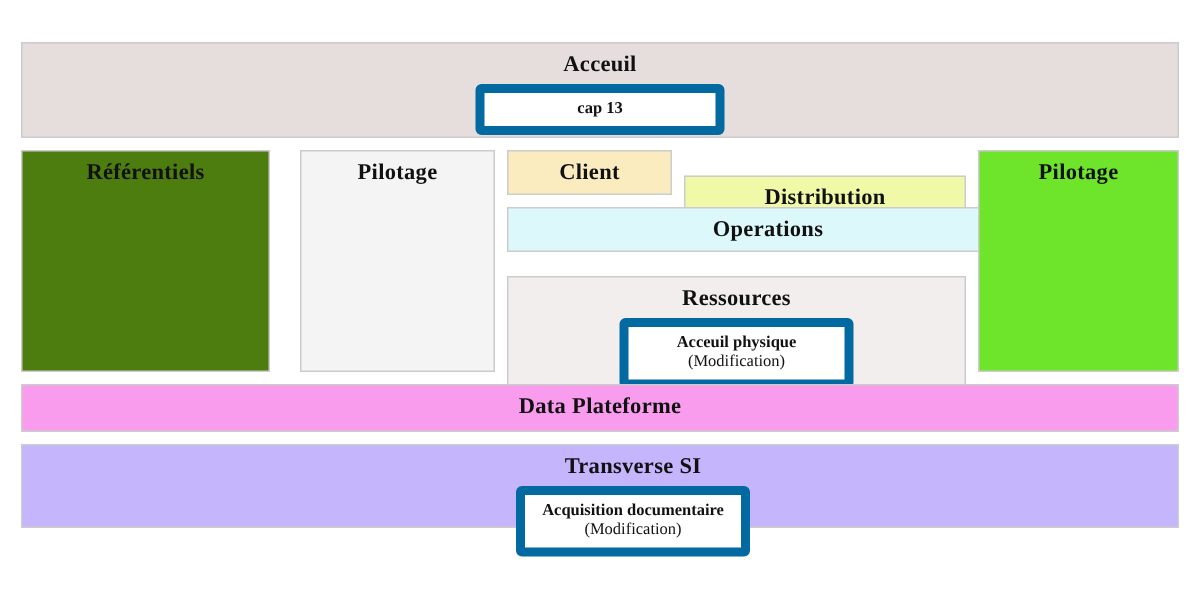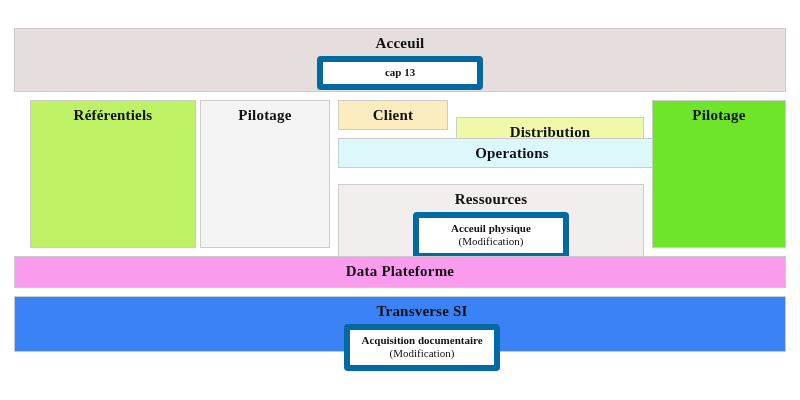--- a/index.html
+++ b/index.html
@@ -81,7 +81,7 @@
     top: 0;
     height: 148px;
   }
-  #col-referentiels { left: 16px;   width: 166px; background: #bef264; }
+  #col-referentiels { left: 0px;   width: 166px; background: #4d7c0f; }
   #col-pilotage     { left: 186px; width: 130px; background: #f4f4f4; }
   #col-center       { left: 324px; width: 306px; background: transparent; border: none; padding-left: 31px; }
   #col-echanges     { left: 638px; width: 134px; background: #6ee42a; }

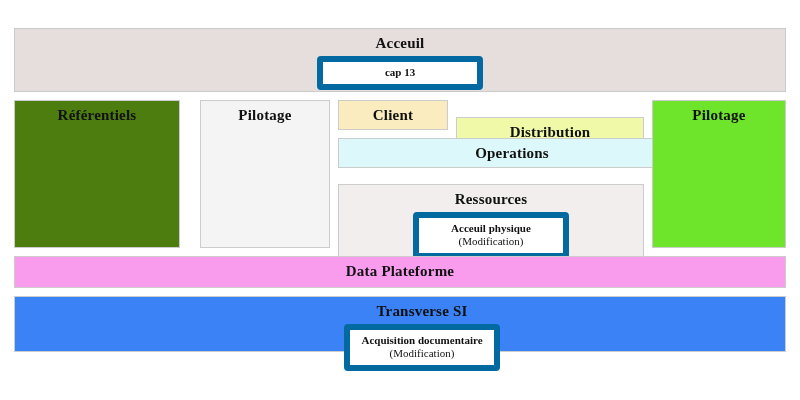--- a/index.html
+++ b/index.html
@@ -123,7 +123,7 @@
     left: 0; top: 268px;
     width: 772px;
     height: 56px;
-    background: #3b82f6;
+    background: #c4b5fd;
     padding-left: 44px;
   }
   #row-transverse .leaf { width: 156px; }

